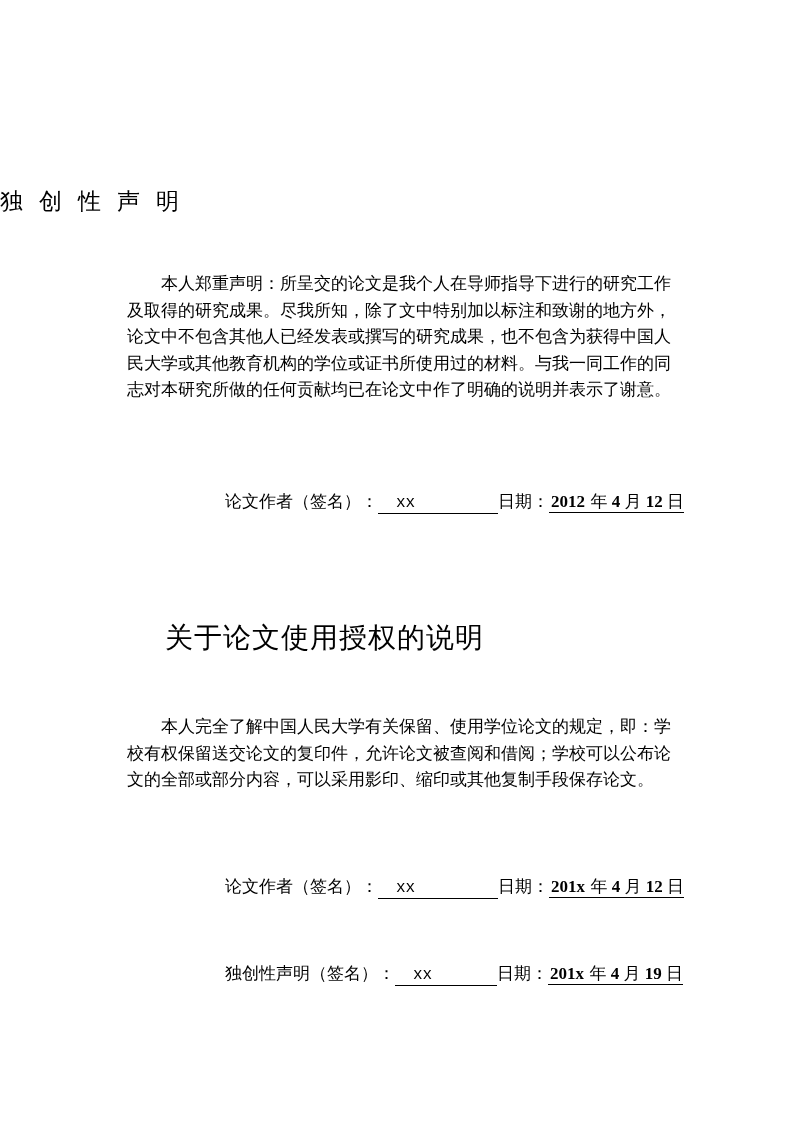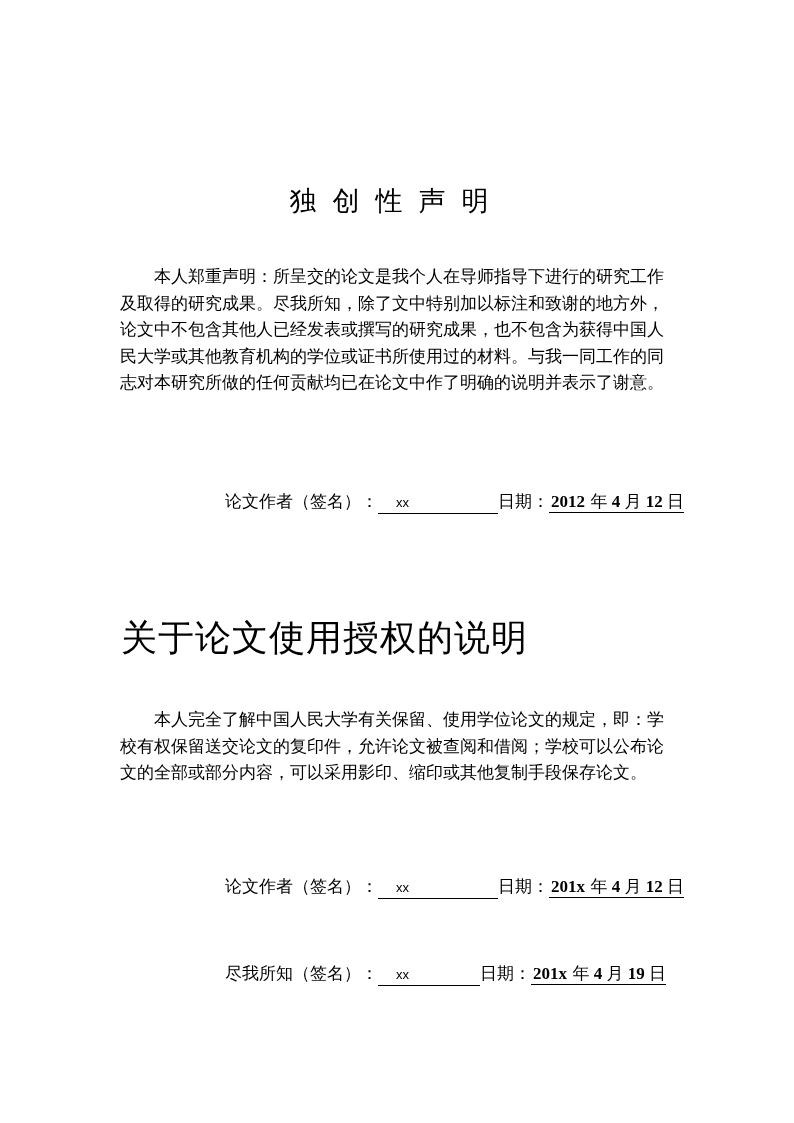--- a/index.html
+++ b/index.html
@@ -5,8 +5,8 @@
   html, body { margin: 0; padding: 0; background: #ffffff; }
   body { width: 794px; height: 1123px; position: relative; overflow: hidden;
          font-family: "DejaVu Sans", sans-serif; color: #000; }
-  .title1 { position: absolute; top: 183px; left: 0; width: 794px; text-align: center;
-            font-family: "DejaVu Serif", serif; font-size: 27px; letter-spacing: 16px; line-height: 36px; }
+  .title1 { position: absolute; top: 183px; left: 0; width: 794px; text-align: left;
+            font-family: "DejaVu Serif", serif; font-size: 23px; letter-spacing: 16px; line-height: 36px; }
   .title2 { position: absolute; top: 620px; left: 0; width: 649px; text-align: center;
             font-family: "DejaVu Serif", serif; font-size: 36px; letter-spacing: 1px; line-height: 36px; }
   .para { position: absolute; left: 120px; width: 544px; font-size: 17px; line-height: 26.5px;

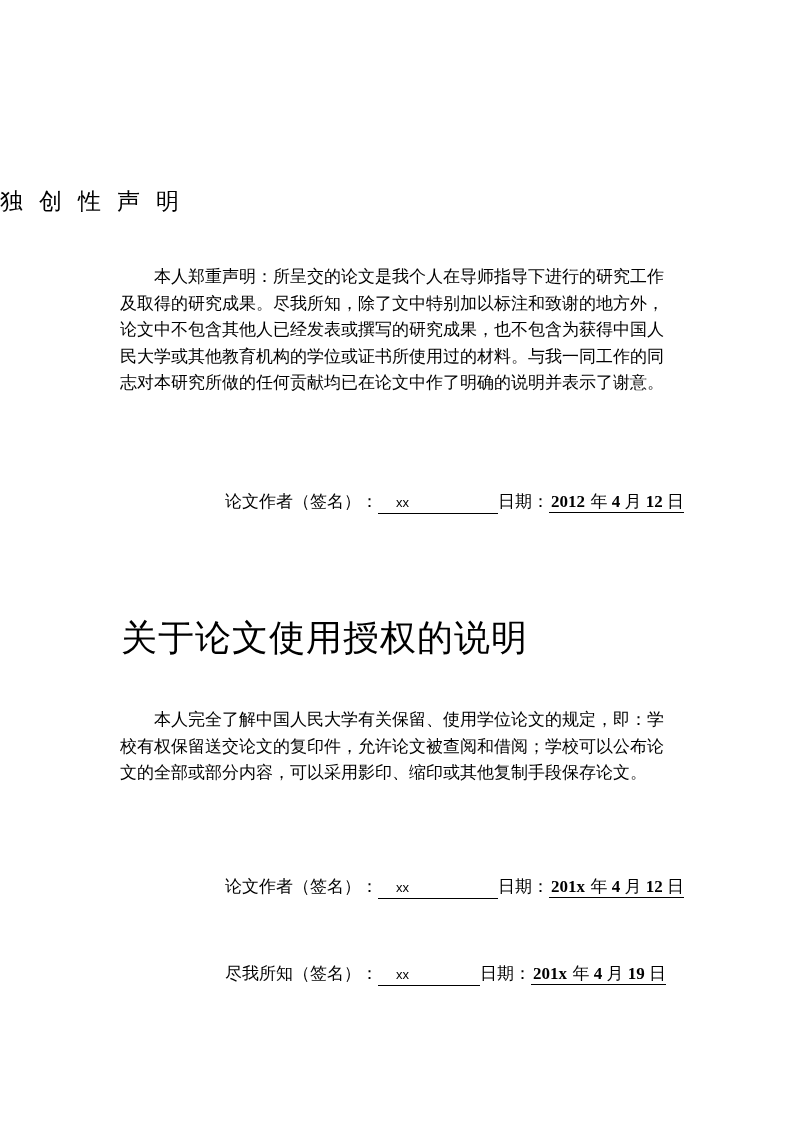--- a/index.html
+++ b/index.html
@@ -10,7 +10,7 @@
   .title2 { position: absolute; top: 620px; left: 0; width: 649px; text-align: center;
             font-family: "DejaVu Serif", serif; font-size: 36px; letter-spacing: 1px; line-height: 36px; }
   .para { position: absolute; left: 120px; width: 544px; font-size: 17px; line-height: 26.5px;
-          text-align: justify; text-indent: 34px; margin: 0; }
+          text-align: justify; text-indent: 34px; margin: 7px; }
   .para1 { top: 263px; }
   .para2 { top: 706px; }
   .sigline { position: absolute; left: 225px; font-size: 17px; line-height: 24px; white-space: nowrap; }

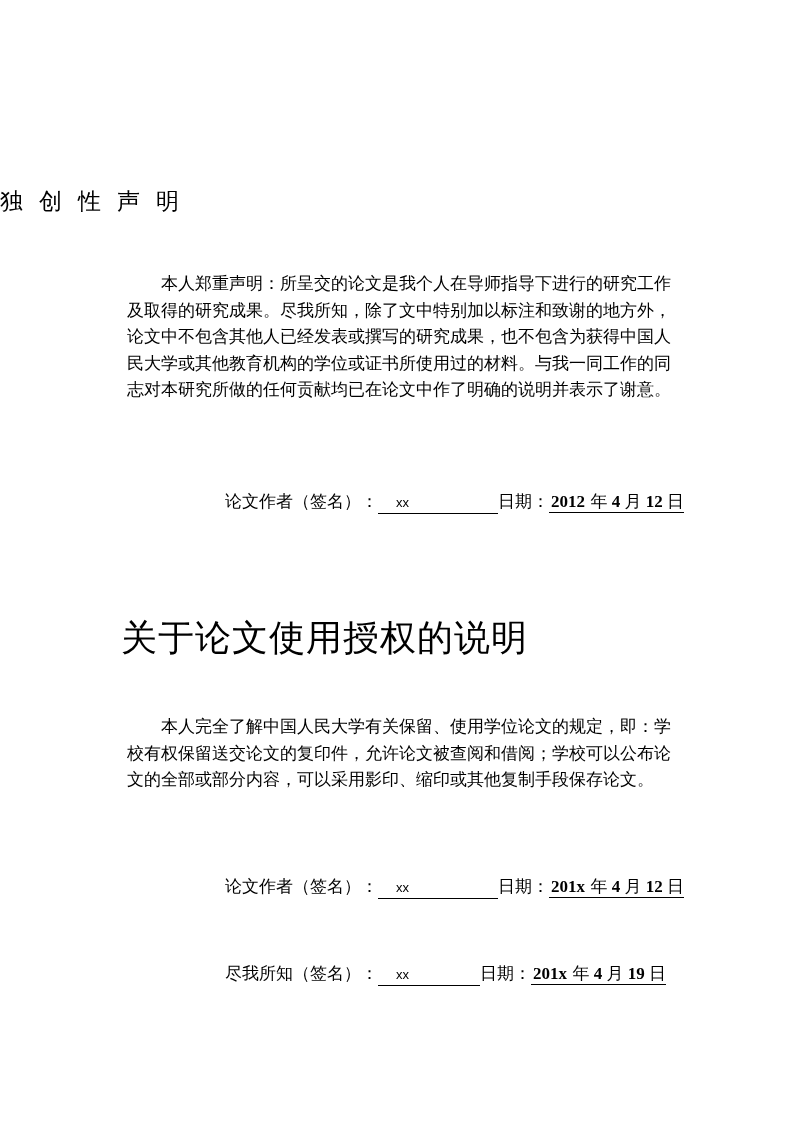--- a/index.html
+++ b/index.html
@@ -18,7 +18,7 @@
   .sig2 { top: 844px; }
   .sig3 { top: 931px; }
   .u { display: inline-block; border-bottom: 1.3px solid #000; line-height: 20px; }
-  .name-field { font-family: Liberation Sans, sans-serif; font-size: 13px; padding-left: 18px; }
+  .name-field { font-family: Liberation Mono, monospace; font-size: 16px; padding-left: 18px; }
   .w1 { width: 102px; }
   .w2 { width: 84px; }
   .date-field { font-family: "Liberation Serif", serif; font-weight: bold; font-size: 17px; padding-left: 2px; margin-top: 32px; }

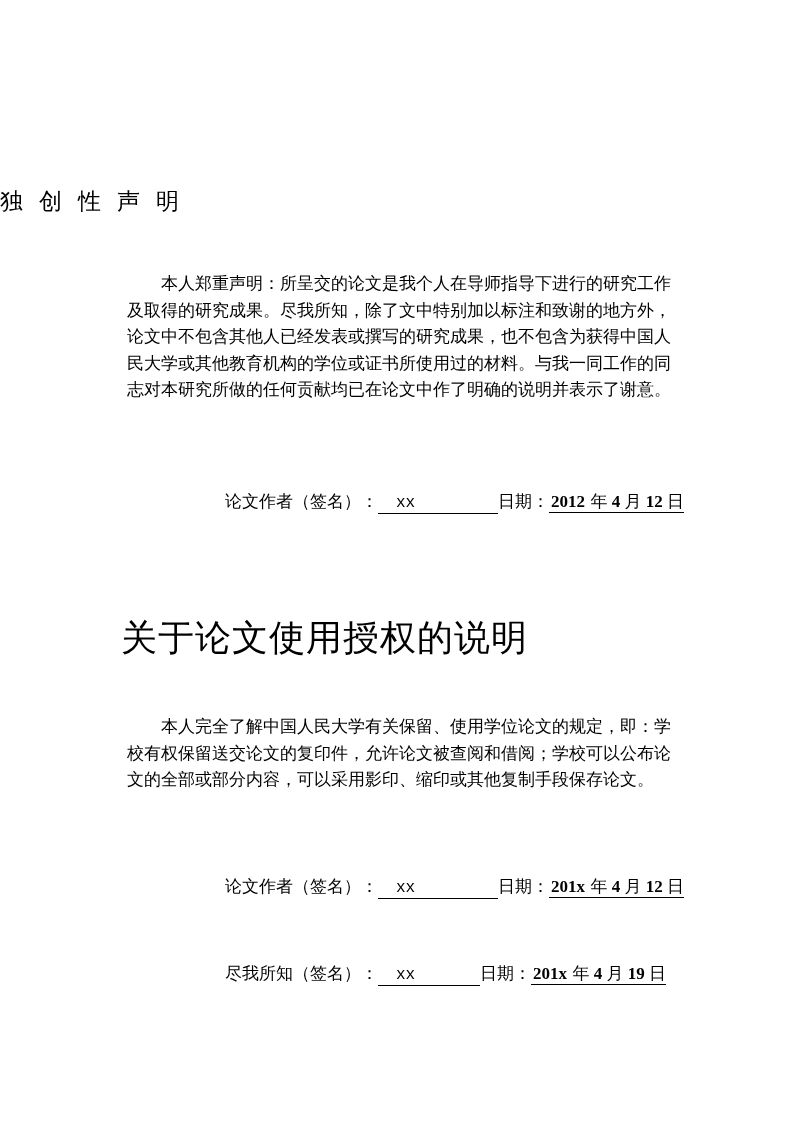--- a/index.html
+++ b/index.html
@@ -8,7 +8,7 @@
   .title1 { position: absolute; top: 183px; left: 0; width: 794px; text-align: left;
             font-family: "DejaVu Serif", serif; font-size: 23px; letter-spacing: 16px; line-height: 36px; }
   .title2 { position: absolute; top: 620px; left: 0; width: 649px; text-align: center;
-            font-family: "DejaVu Serif", serif; font-size: 36px; letter-spacing: 1px; line-height: 36px; }
+            font-family: "DejaVu Serif", serif; font-size: 28px; letter-spacing: 1px; line-height: 36px; }
   .para { position: absolute; left: 120px; width: 544px; font-size: 17px; line-height: 26.5px;
           text-align: justify; text-indent: 34px; margin: 7px; }
   .para1 { top: 263px; }

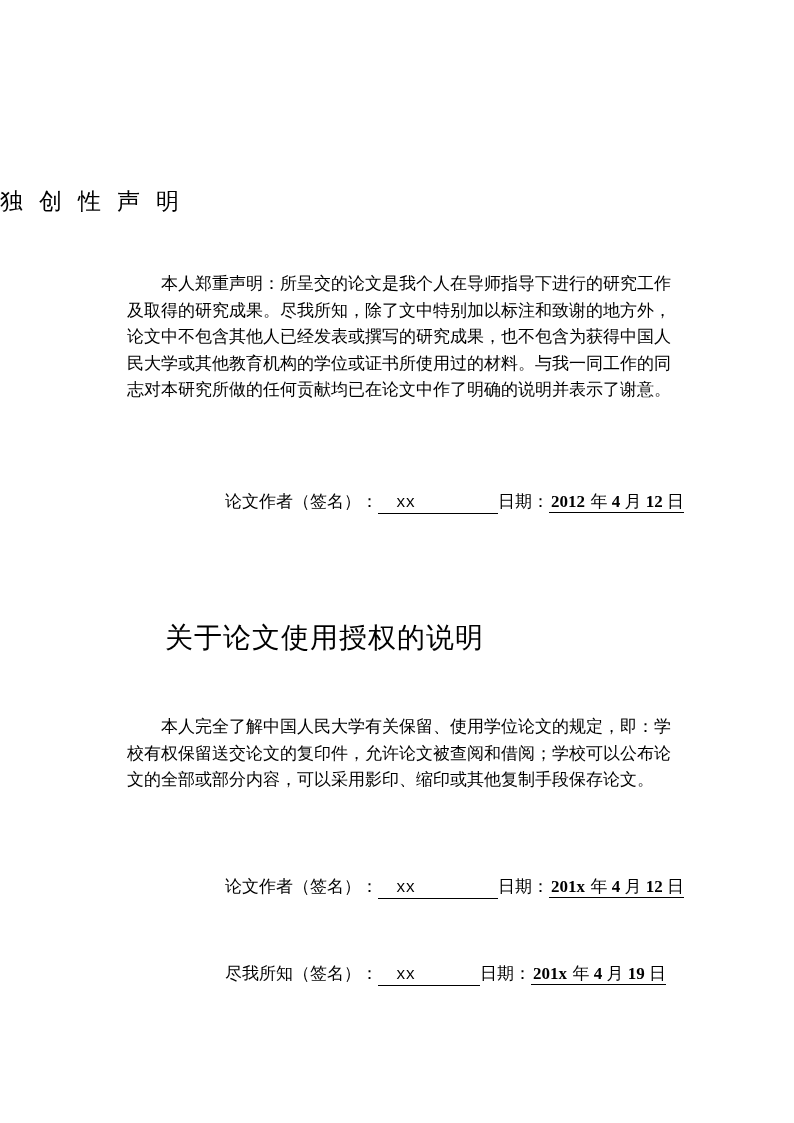--- a/index.html
+++ b/index.html
@@ -44,7 +44,7 @@
   </div>
 
   <div class="sigline sig3">
-    <span>尽我所知（签名）：</span><span class="u w2 name-field">xx</span><span>日期：</span><span class="u date-field"><span>201x</span><span class="cjk"> 年</span><span> 4 </span><span class="cjk">月</span><span> 19 </span><span class="cjk">日 </span></span>
+    <span>独创性声明（签名）：</span><span class="u w2 name-field">xx</span><span>日期：</span><span class="u date-field"><span>201x</span><span class="cjk"> 年</span><span> 4 </span><span class="cjk">月</span><span> 19 </span><span class="cjk">日 </span></span>
   </div>
 </div>
 

